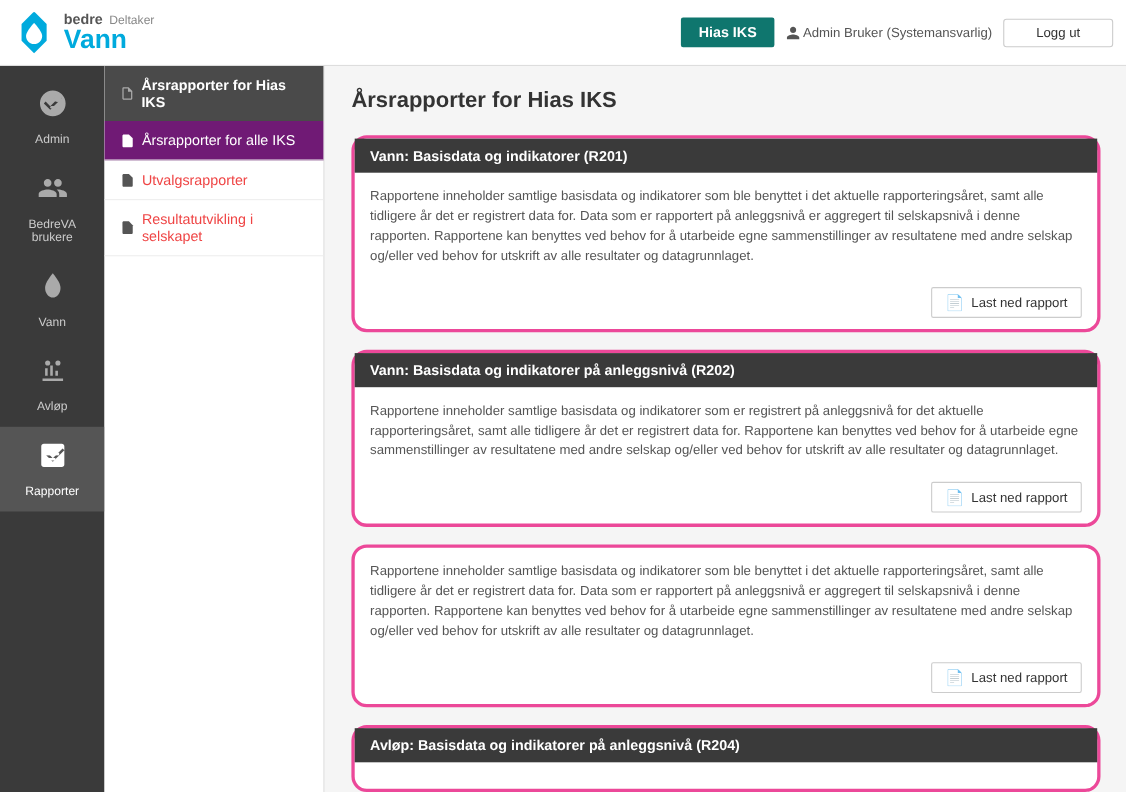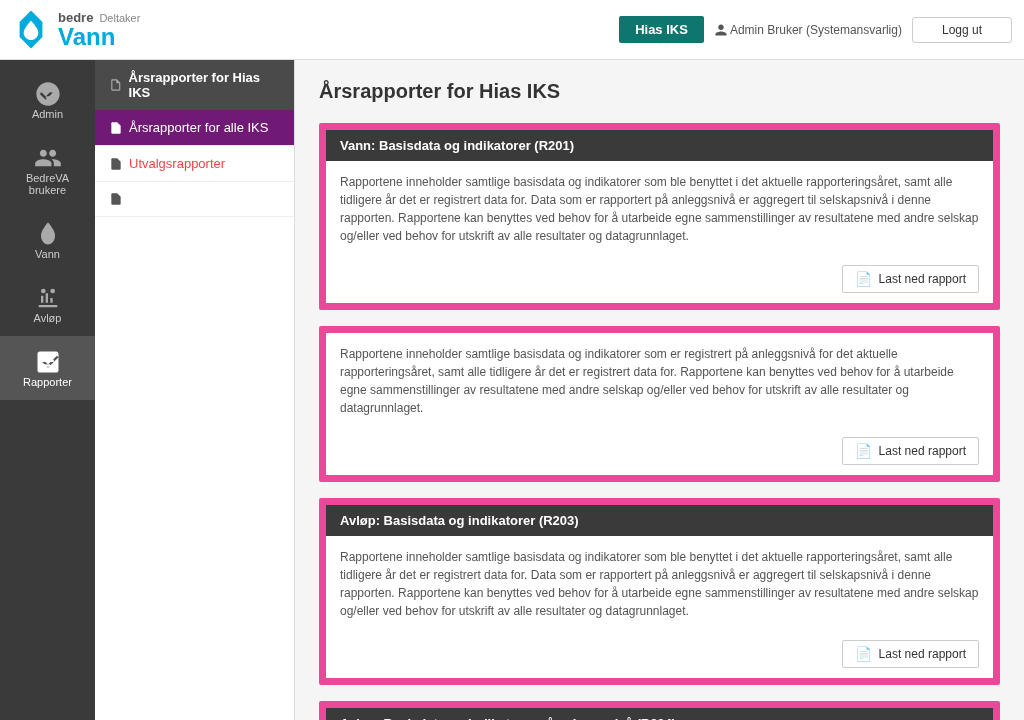--- a/index.html
+++ b/index.html
@@ -41,7 +41,7 @@
     .sidebar-item {
       display: flex; flex-direction: column; align-items: center;
       padding: 12px 8px; cursor: pointer; width: 100%; color: #ccc;
-      font-size: 11px; gap: 0;
+      font-size: 11px; gap: 13px;
     }
     .sidebar-item.active { background: #555; color: white; }
     .sidebar-item svg { width: 28px; height: 28px; fill: #aaa; }

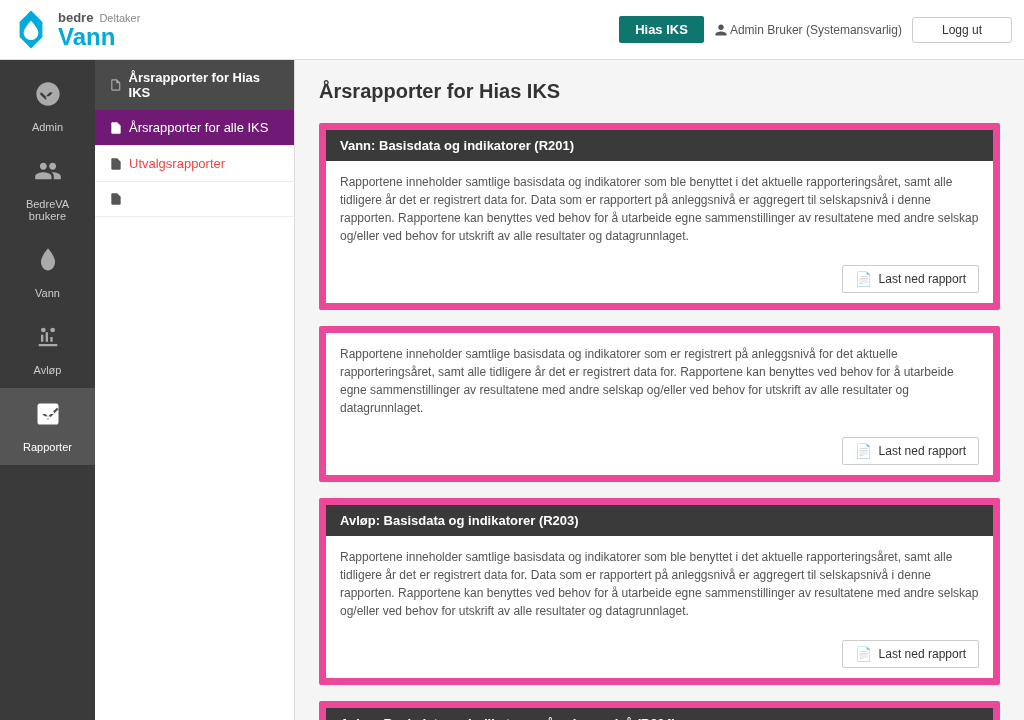--- a/index.html
+++ b/index.html
@@ -76,8 +76,8 @@
 
     
     .report-card {
-      background: #fff; border: 7px solid #ec4899; margin-bottom: 16px;
-      border-radius: 2px;
+      background: #fff; border: 3px solid #ec4899; margin-bottom: 16px;
+      border-radius: 14px;
     }
     .report-card-header {
       background: #3a3a3a; color: white; padding: 8px 14px;

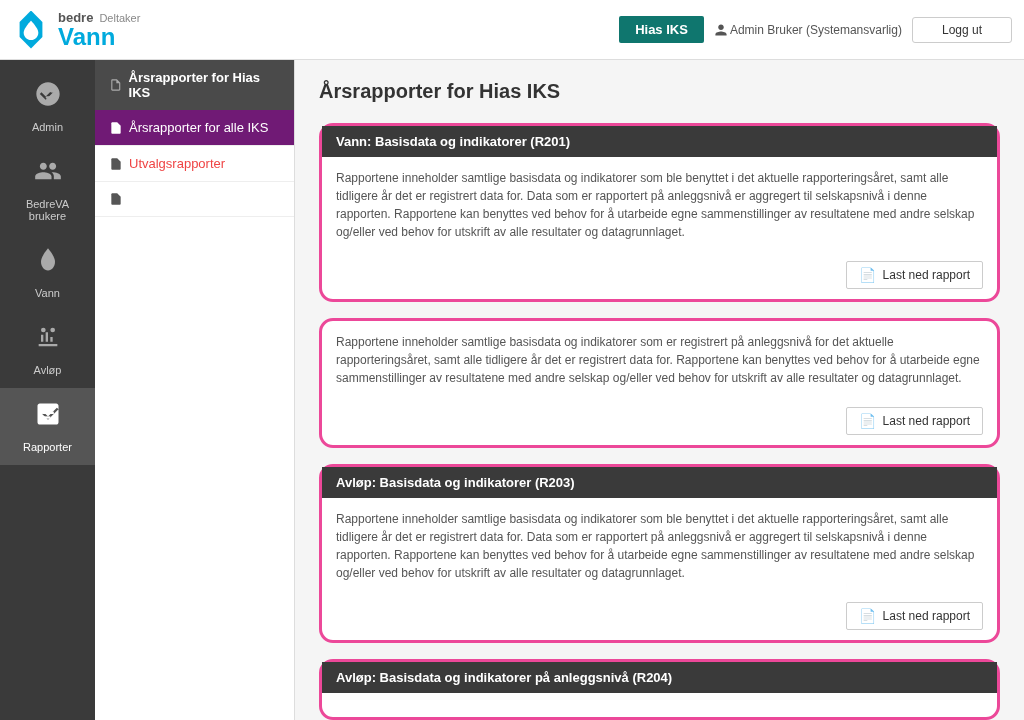--- a/index.html
+++ b/index.html
@@ -196,6 +196,7 @@
       <svg viewBox="0 0 24 24">
           <path d="M14 2H6c-1.1 0-2 .9-2 2v16c0 1.1.9 2 2 2h12c1.1 0 2-.9 2-2V8l-6-6z"></path>
         </svg>
+      <span>Resultatutvikling i selskapet</span>
     </div>
   </div>
 

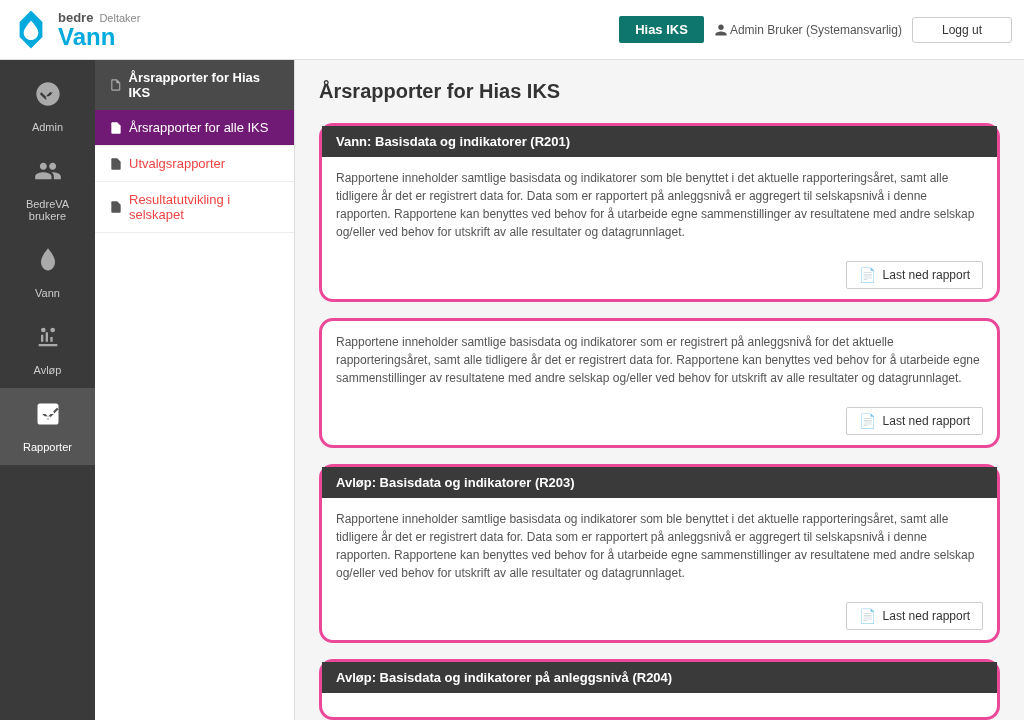--- a/index.html
+++ b/index.html
@@ -217,6 +217,7 @@
       </div>
     </div>
         <div class="report-card">
+      <div class="report-card-header">Vann: Basisdata og indikatorer på anleggsnivå (R202)</div>
       <div class="report-card-body">
         <p>Rapportene inneholder samtlige basisdata og indikatorer som er registrert på anleggsnivå for det aktuelle rapporteringsåret, samt alle tidligere år det er registrert data for. Rapportene kan benyttes ved behov for å utarbeide egne sammenstillinger av resultatene med andre selskap og/eller ved behov for utskrift av alle resultater og datagrunnlaget.</p>
       </div>

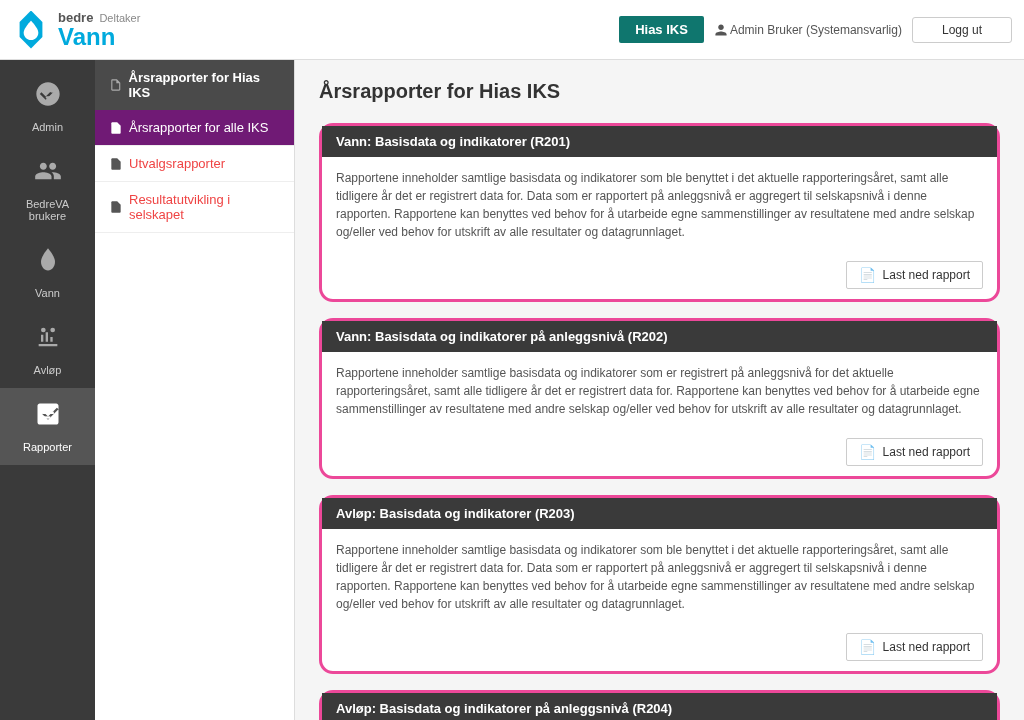--- a/index.html
+++ b/index.html
@@ -229,7 +229,6 @@
       </div>
     </div>
         <div class="report-card">
-      <div class="report-card-header">Avløp: Basisdata og indikatorer (R203)</div>
       <div class="report-card-body">
         <p>Rapportene inneholder samtlige basisdata og indikatorer som ble benyttet i det aktuelle rapporteringsåret, samt alle tidligere år det er registrert data for. Data som er rapportert på anleggsnivå er aggregert til selskapsnivå i denne rapporten. Rapportene kan benyttes ved behov for å utarbeide egne sammenstillinger av resultatene med andre selskap og/eller ved behov for utskrift av alle resultater og datagrunnlaget.</p>
       </div>

